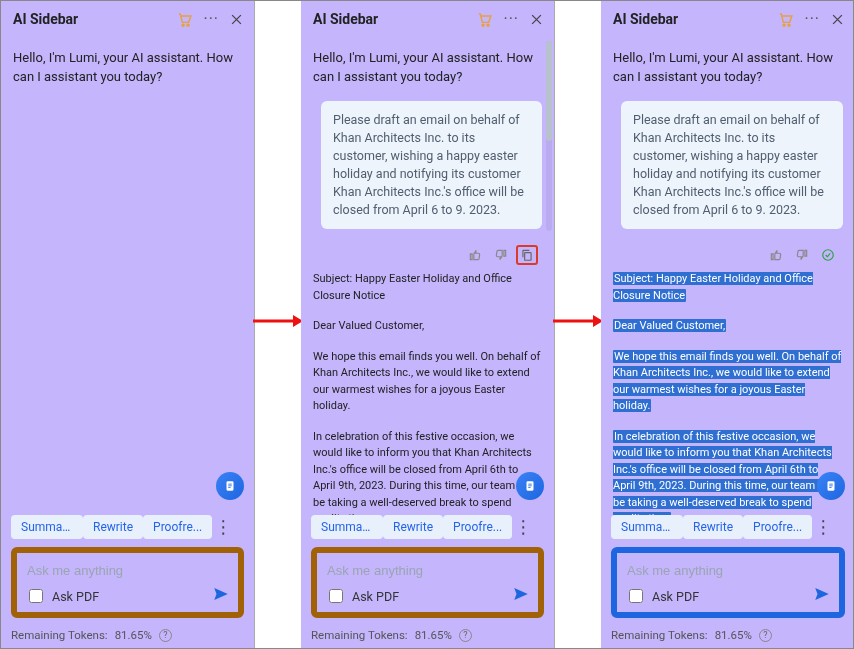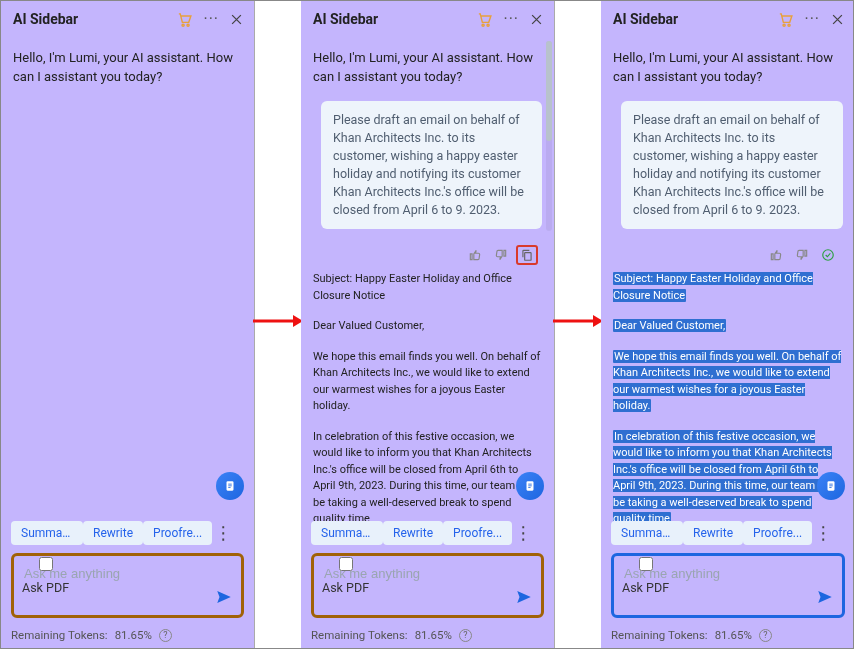--- a/index.html
+++ b/index.html
@@ -148,7 +148,7 @@
   
   .inputwrap {
     margin: 0 10px 6px 10px;
-    border: 3px solid #a16207;
+    border: 6px solid #a16207;
     border-radius: 6px;
     padding: 6px 8px 6px 8px;
     position:relative;

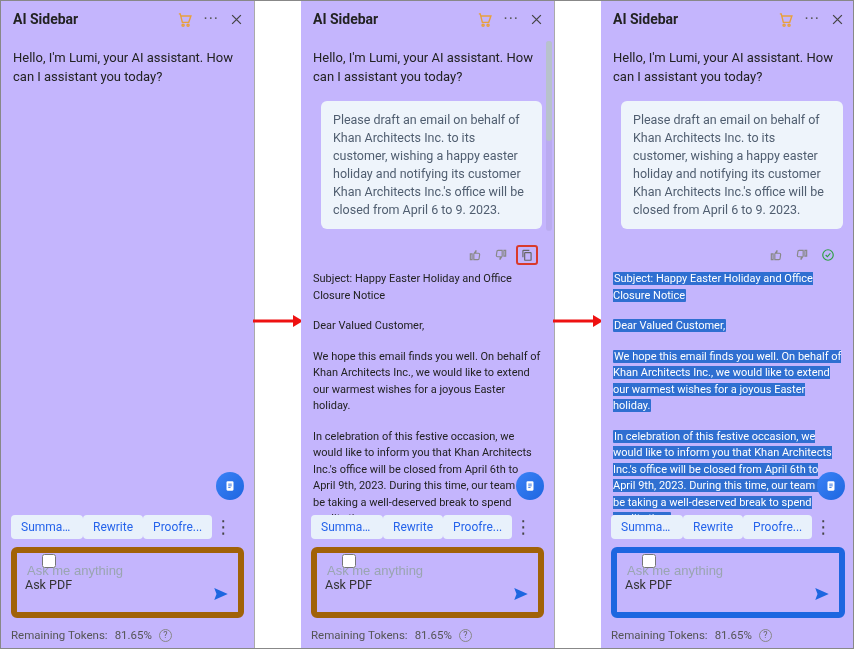--- a/index.html
+++ b/index.html
@@ -165,11 +165,10 @@
   .inputwrap input::placeholder { color:#9aa5b1; }
   .askpdf {
     position:absolute;
-    left: 8px; bottom: 20px;
+    left: 8px; bottom: 6px;
     display:flex; align-items:center; gap:6px;
     font-size:12.5px;
     color:#333;
-    flex-direction:column;
   }
   .askpdf input { width:14px; height:14px; }
   .send-icon {

